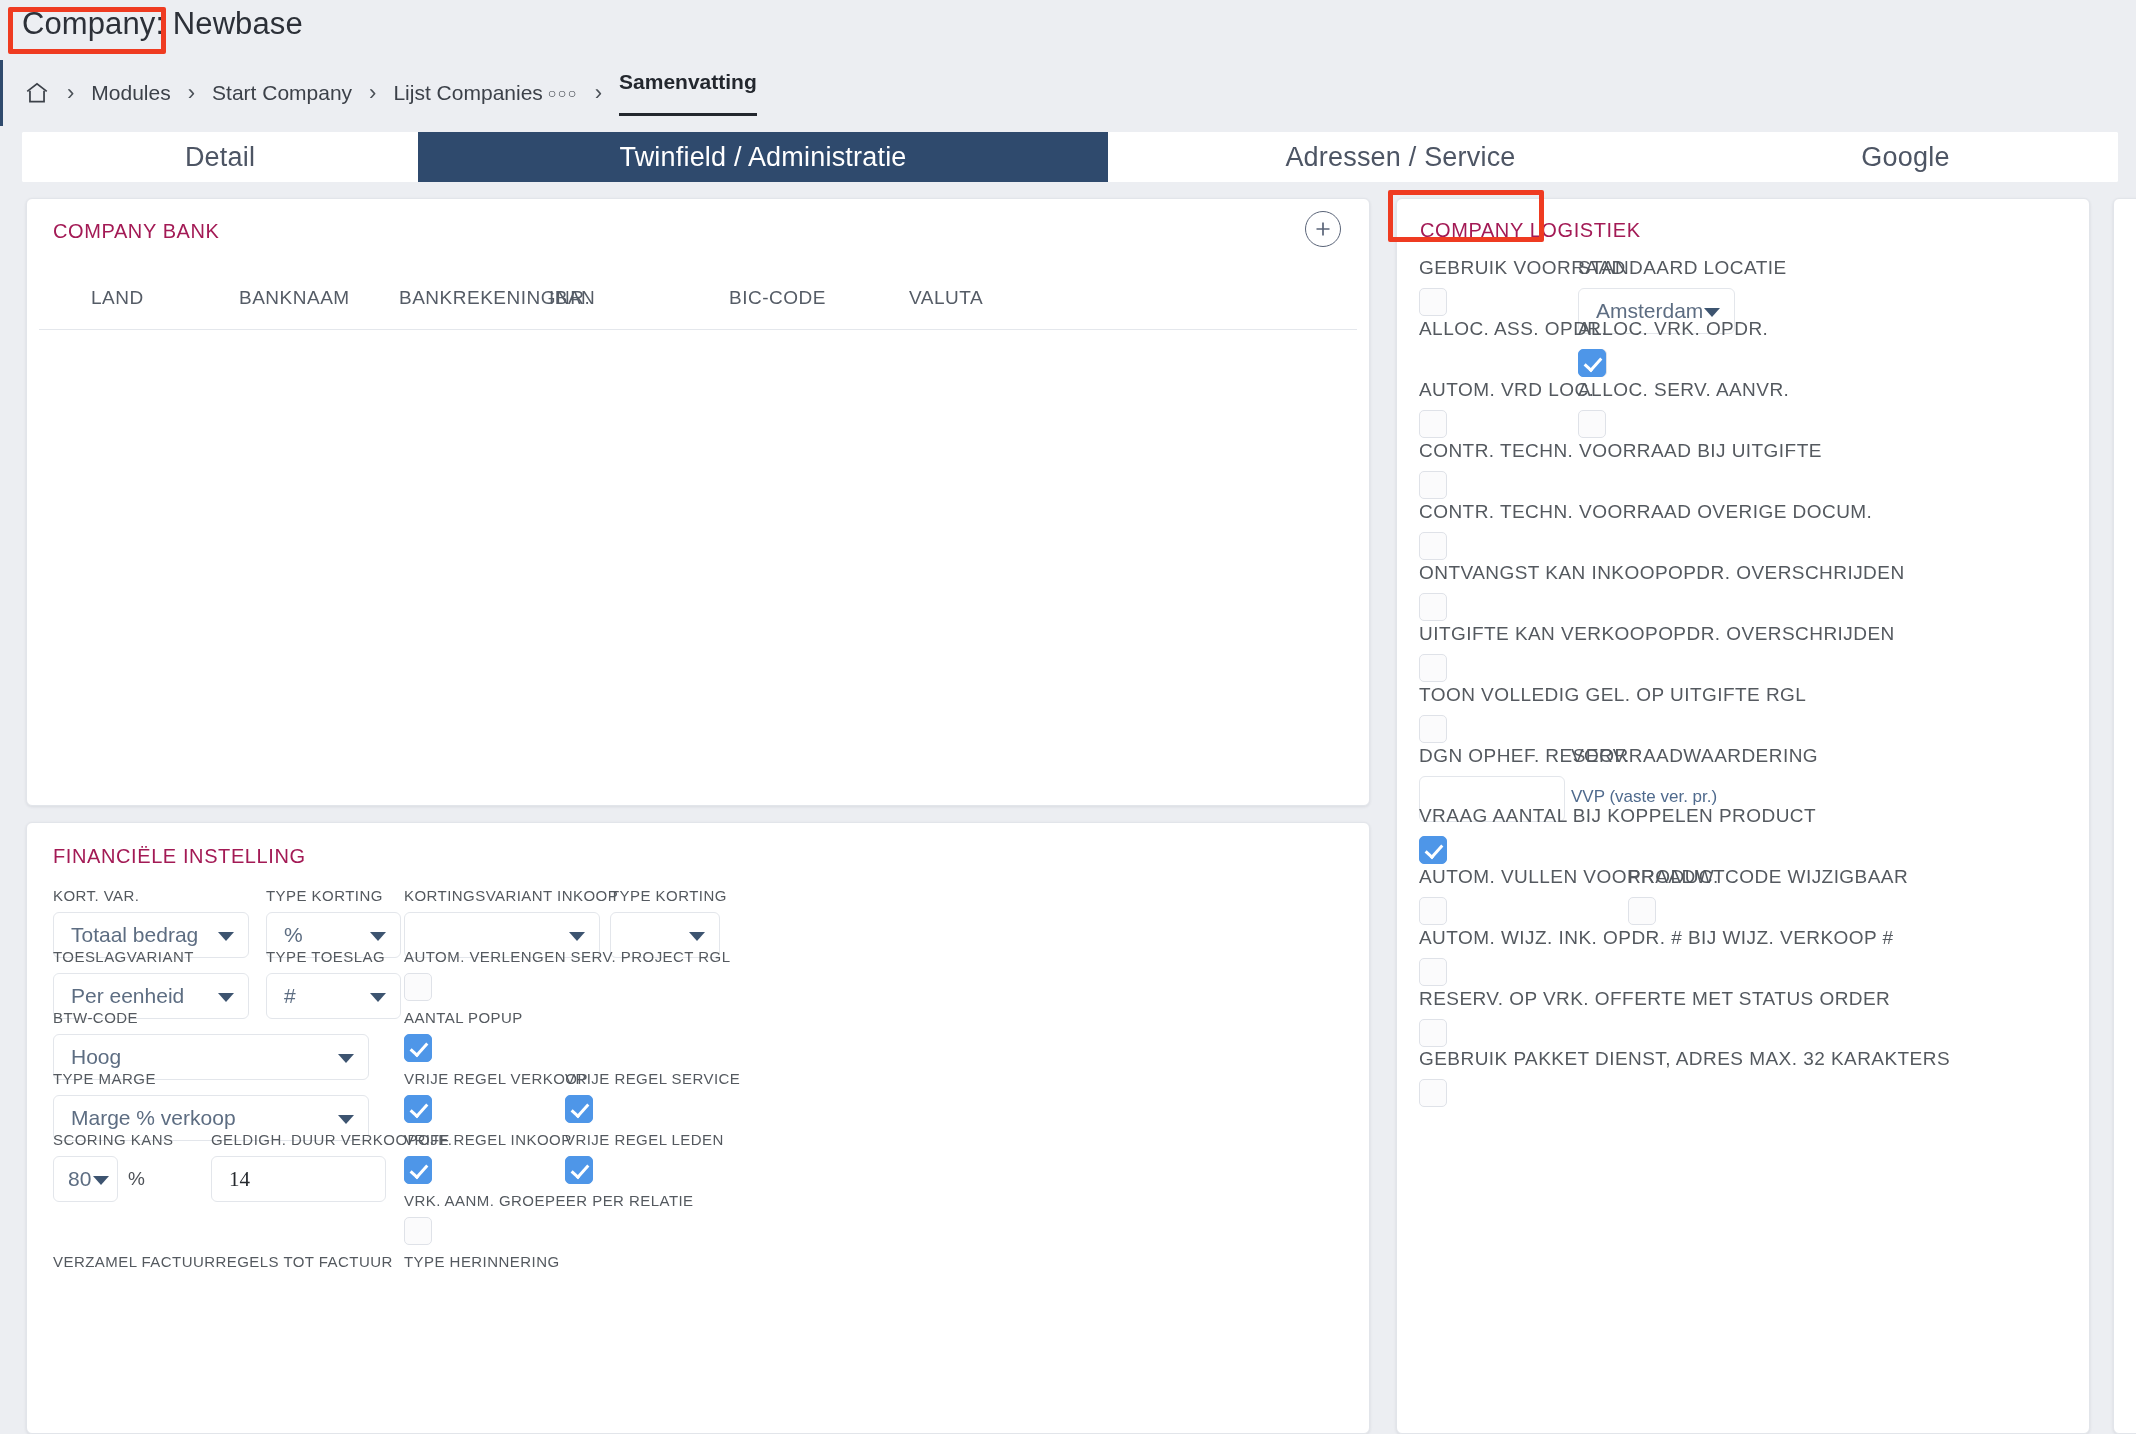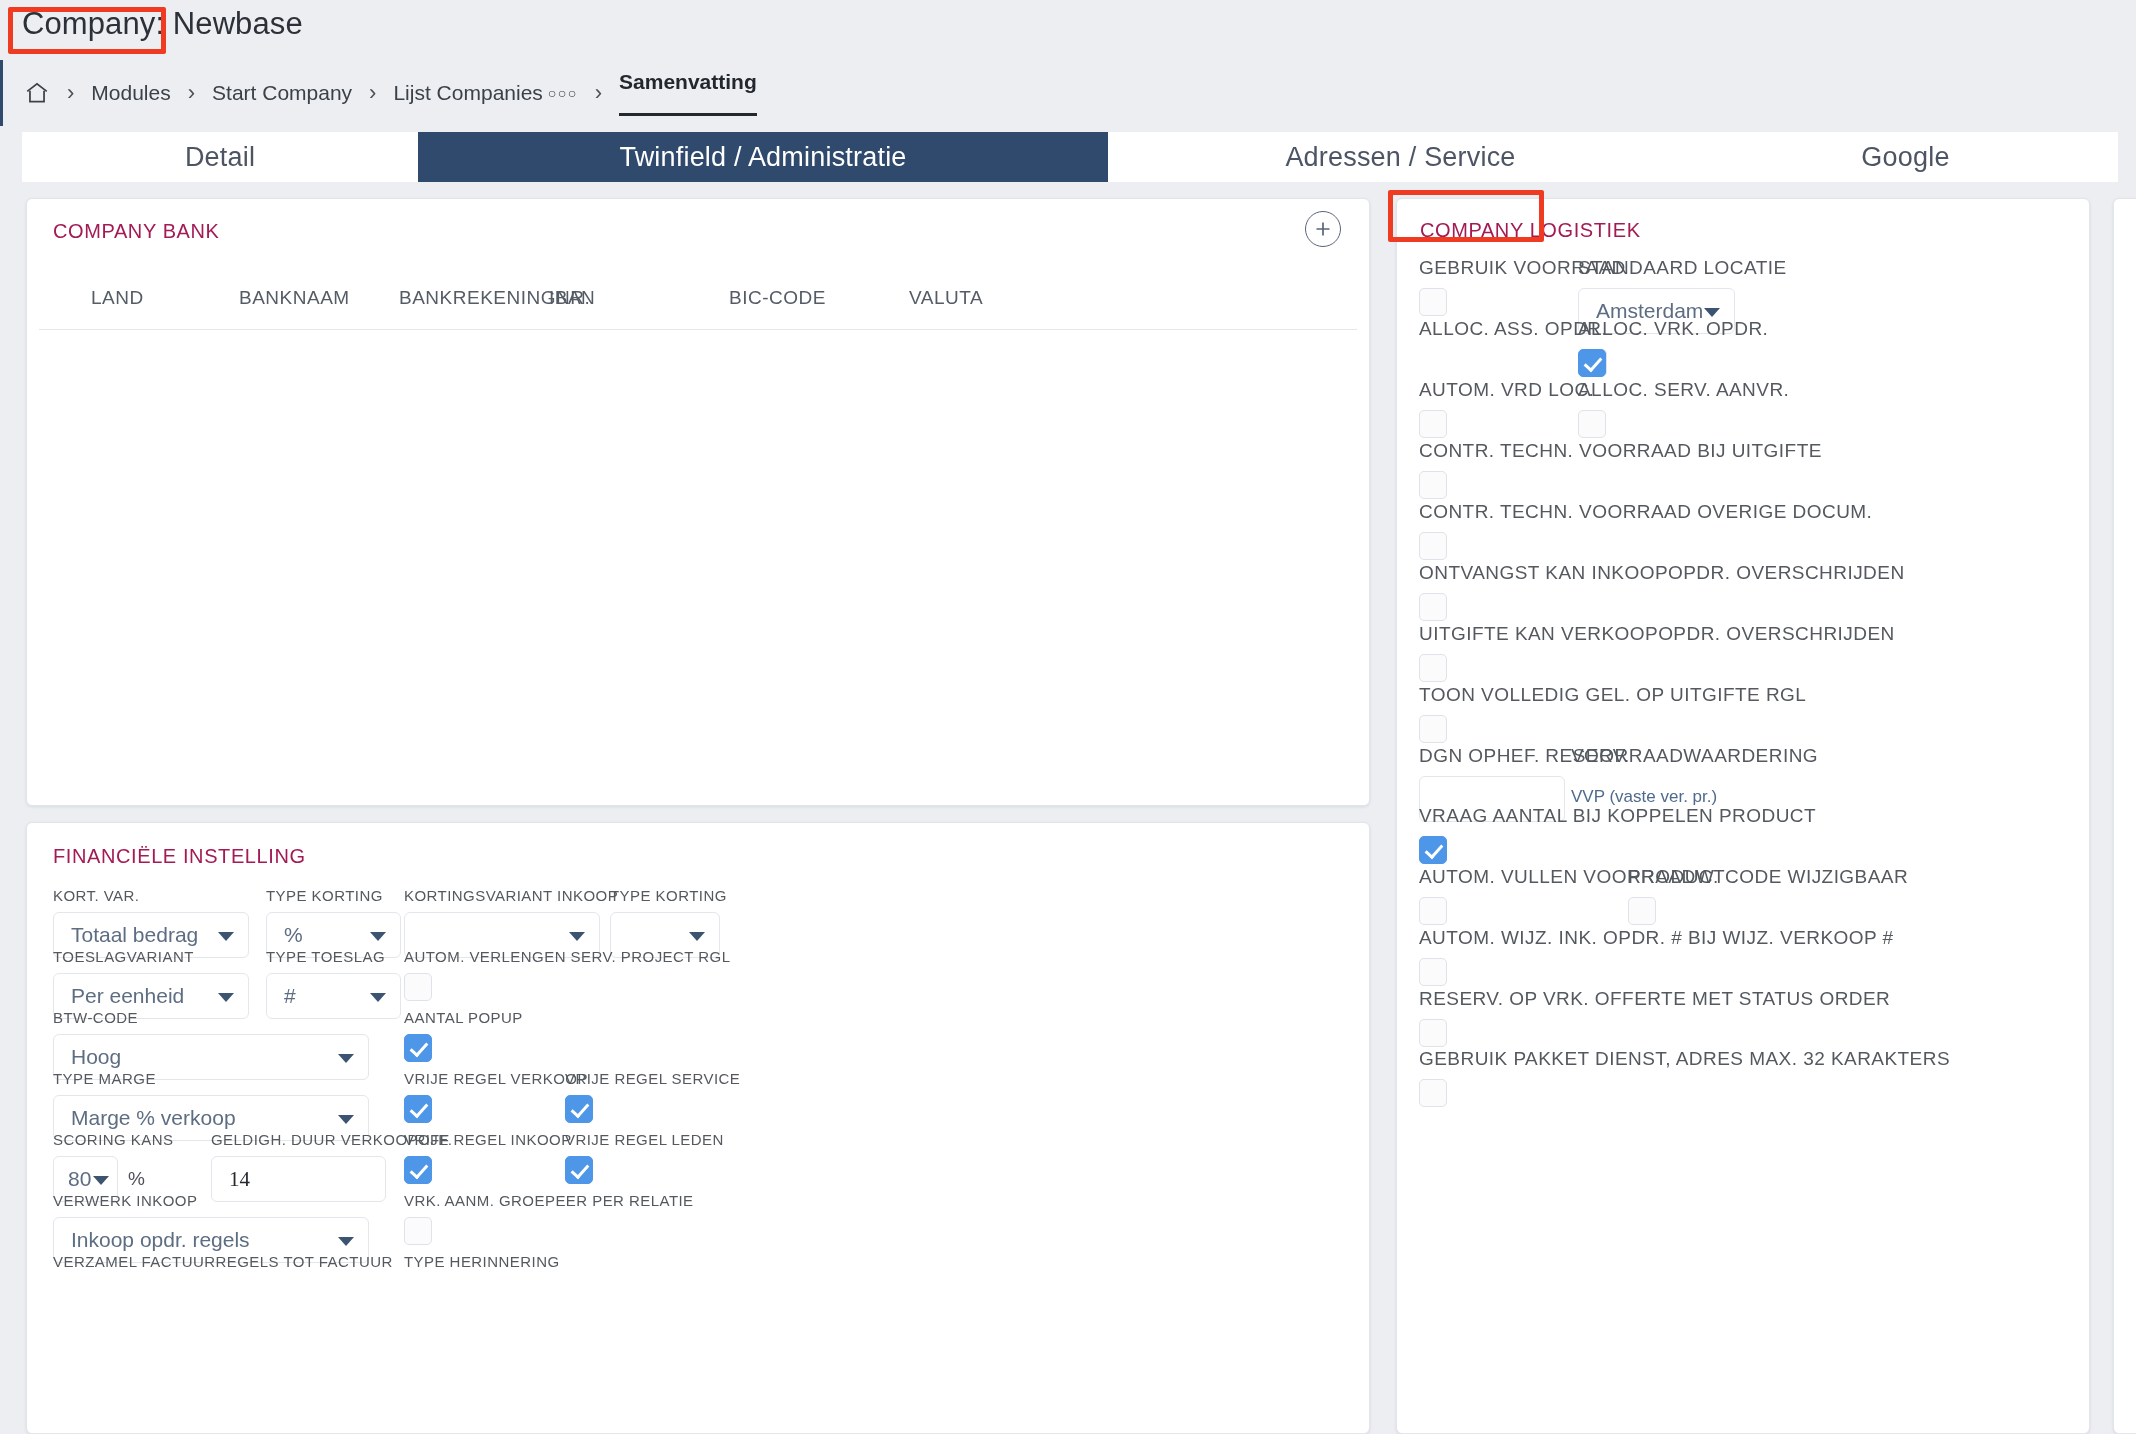--- a/index.html
+++ b/index.html
@@ -342,13 +342,6 @@
           <span class="cb on"></span>
         </div>
 
-        <div class="fld" style="left:0px; top:305px; width:316px">
-          <span class="fld-label">VERWERK INKOOP</span>
-          <div class="select-box">
-            <span>Inkoop opdr. regels</span>
-            <i class="caret"></i>
-          </div>
-        </div>
 
         <div class="fld" style="left:351px; top:305px;">
           <span class="fld-label">VRK. AANM. GROEPEER PER RELATIE</span>

